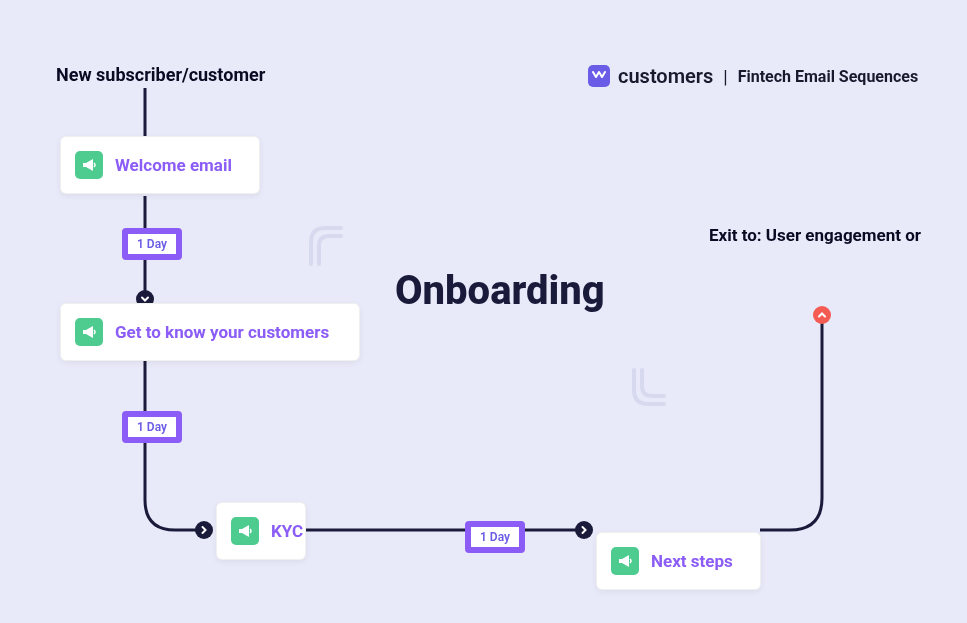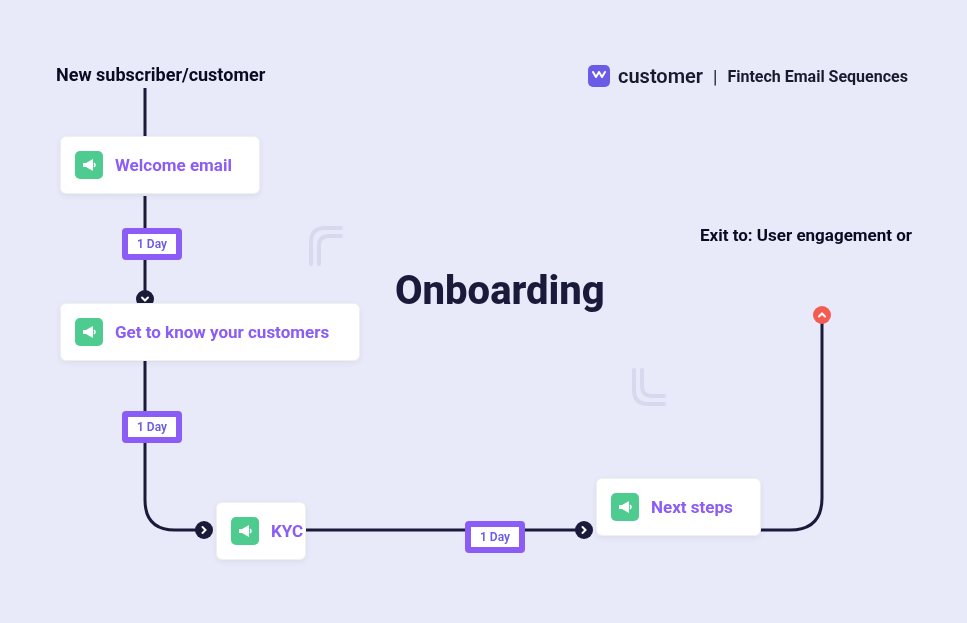--- a/index.html
+++ b/index.html
@@ -165,7 +165,7 @@
         <path d="M1 1 L4 6 L7 1 L10 6 L13 1" stroke="#fff" stroke-width="2" fill="none" stroke-linecap="round" stroke-linejoin="round"></path>
       </svg>
   </span>
-  <span class="brand-name">customer</span>
+  <span class="brand-name">customers</span>
   <span class="brand-sep">|</span>
   <span class="brand-sub">Fintech Email Sequences</span>
 </div>

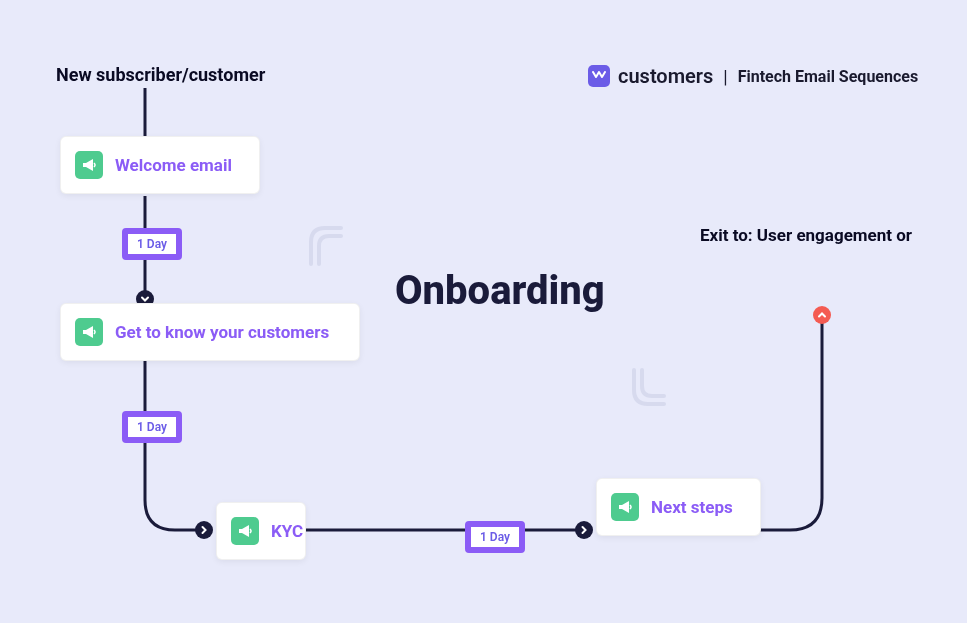--- a/index.html
+++ b/index.html
@@ -102,7 +102,7 @@
     top: 224px;
     left: 700px;
     width: 230px;
-    text-align: left;
+    text-align: center;
     font-weight: 700;
     font-size: 17px;
     color: #0a0a23;

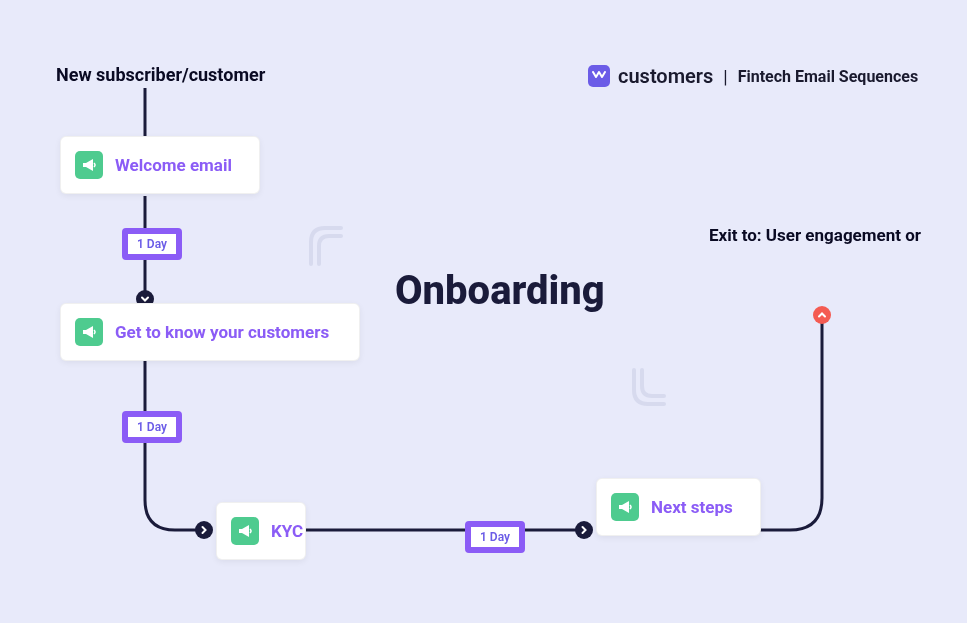--- a/index.html
+++ b/index.html
@@ -224,7 +224,7 @@
     </svg>
 </div>
 
-<div class="node" style="top:478px;left:596px;width:165px">
+<div class="node" style="top:532px;left:596px;width:165px">
   <span class="node-icon">
     <svg viewBox="0 0 16 14">
         <path d="M2 5 L2 9 L5 9 L12 13 L12 1 L5 5 Z" fill="#fff"></path>

